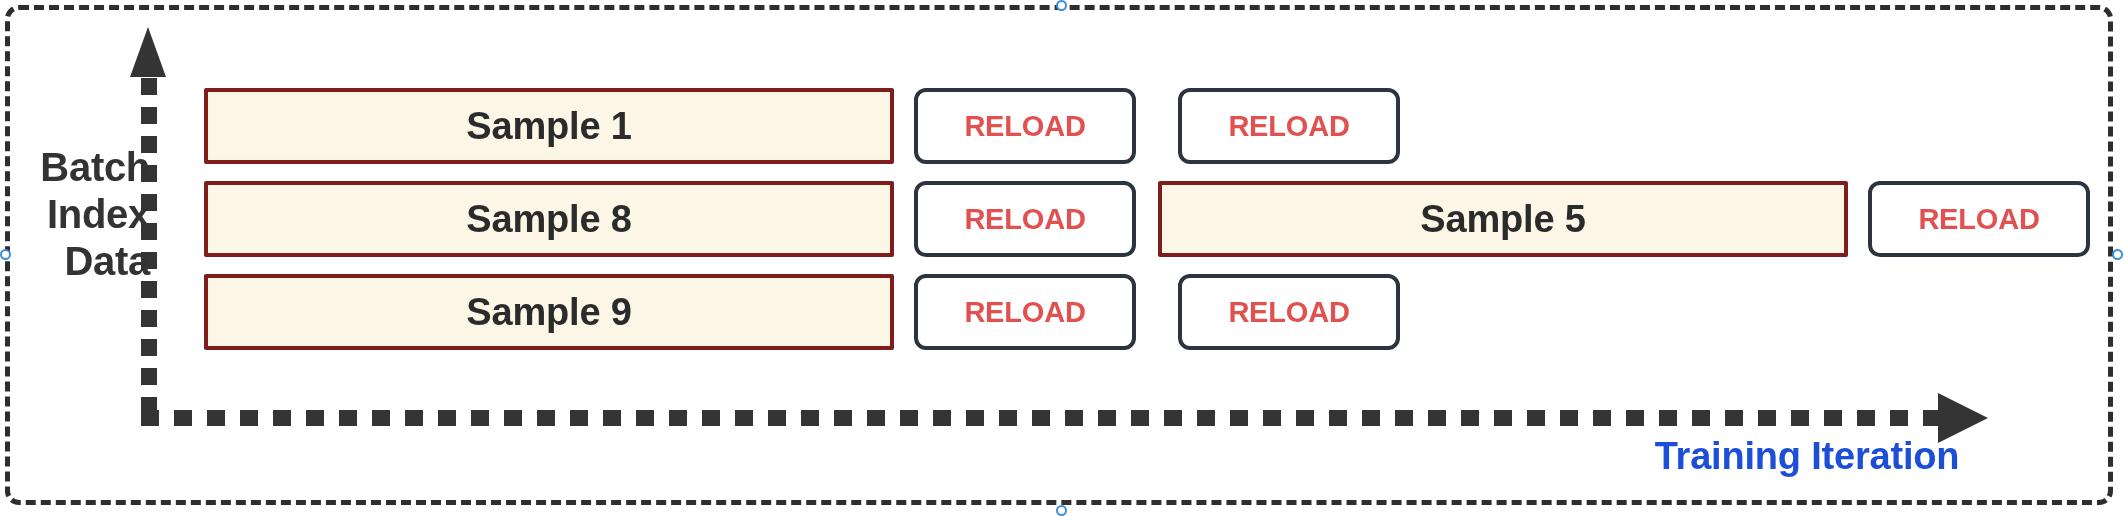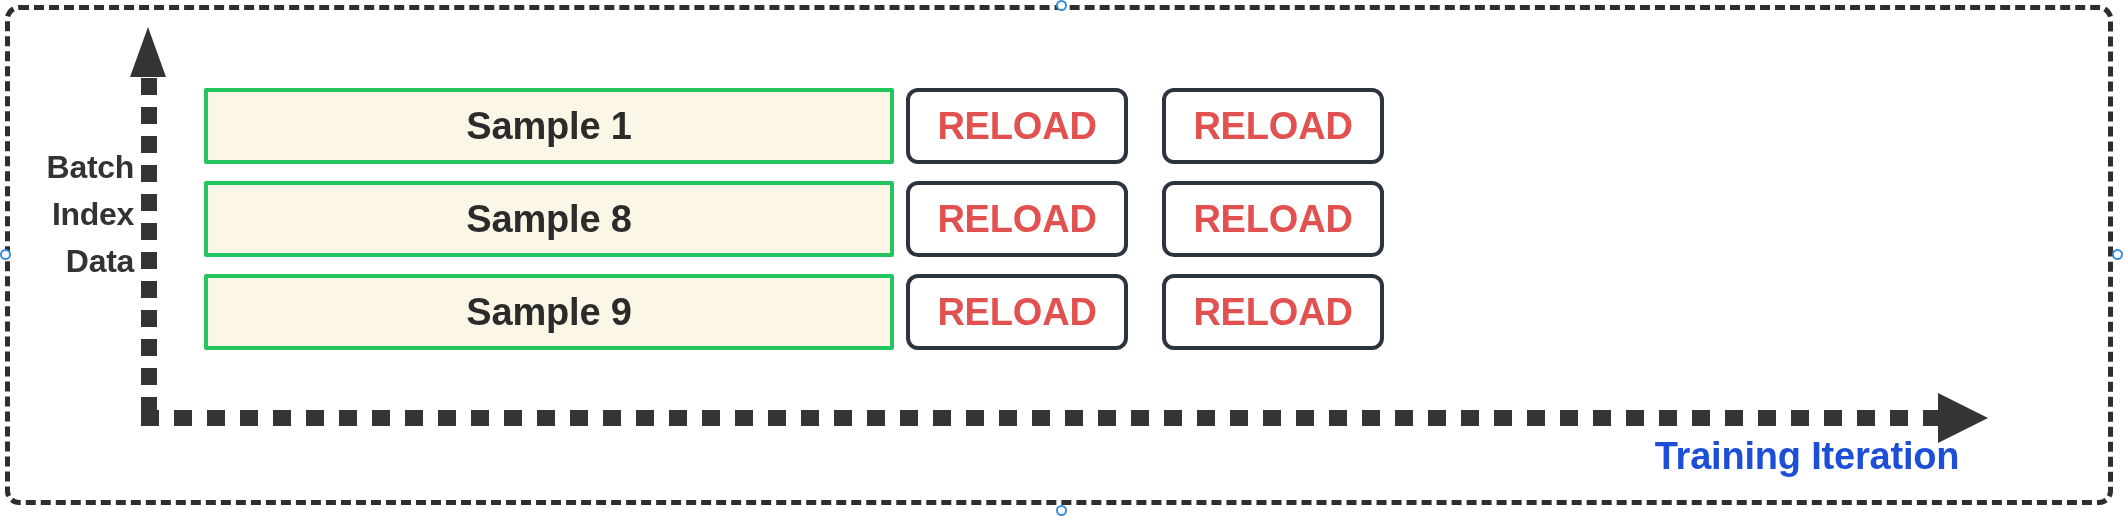--- a/index.html
+++ b/index.html
@@ -146,7 +146,7 @@
   }
   .cell.sample {
     background: #fbf6e5;
-    border: 4px solid #22c55e;
+    border: 4px solid #7f1d1d;
     border-radius: 2px;
     color: #2b2b2b;
     font-size: 38px;

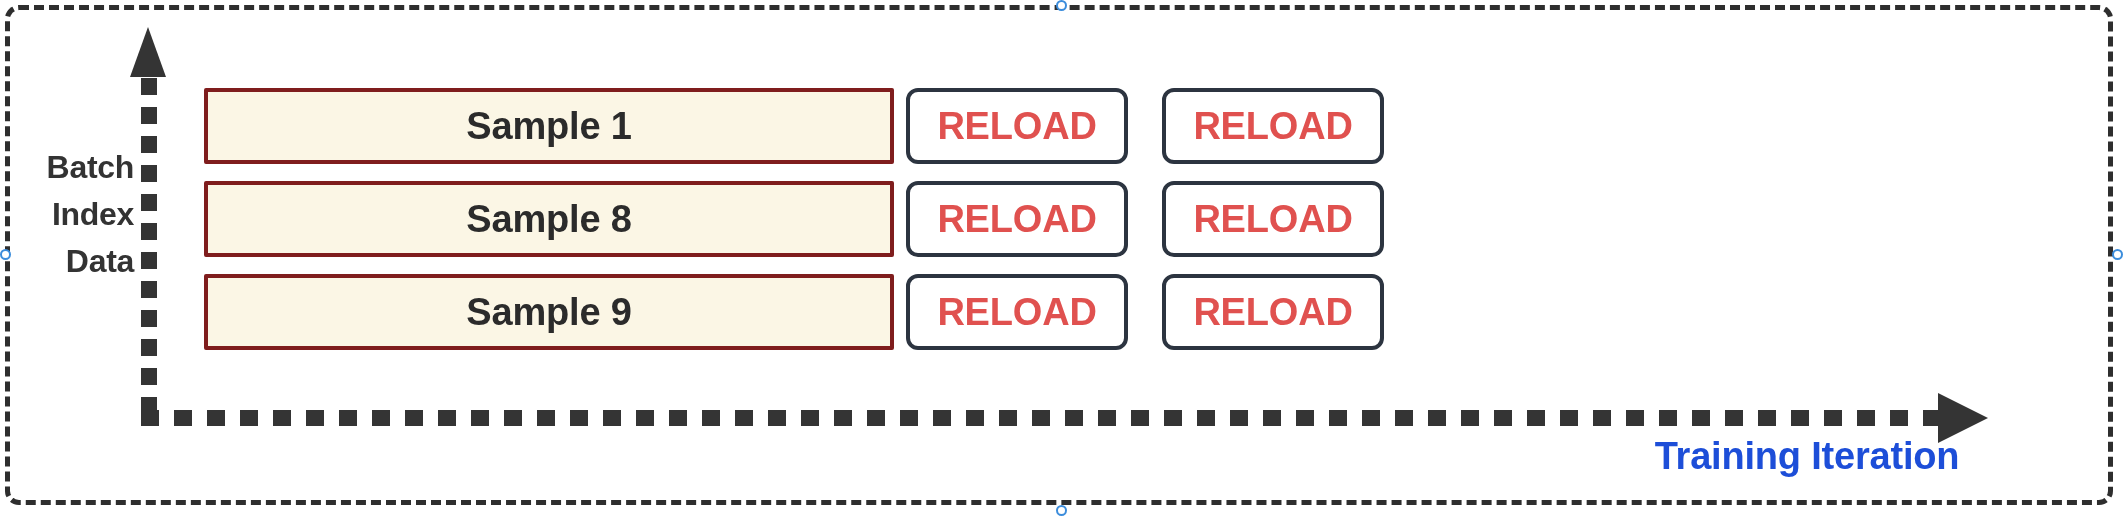--- a/index.html
+++ b/index.html
@@ -157,8 +157,9 @@
     border: 4px solid #2c3440;
     border-radius: 12px;
     color: #e0514f;
-    font-size: 38px;
+    font-size: 29px;
     flex: 0 0 222px;
+    margin-left: 8px;
   }
   .cell-gap { flex: 0 0 12px; }
   .cell-gap.wide { flex: 0 0 22px; }

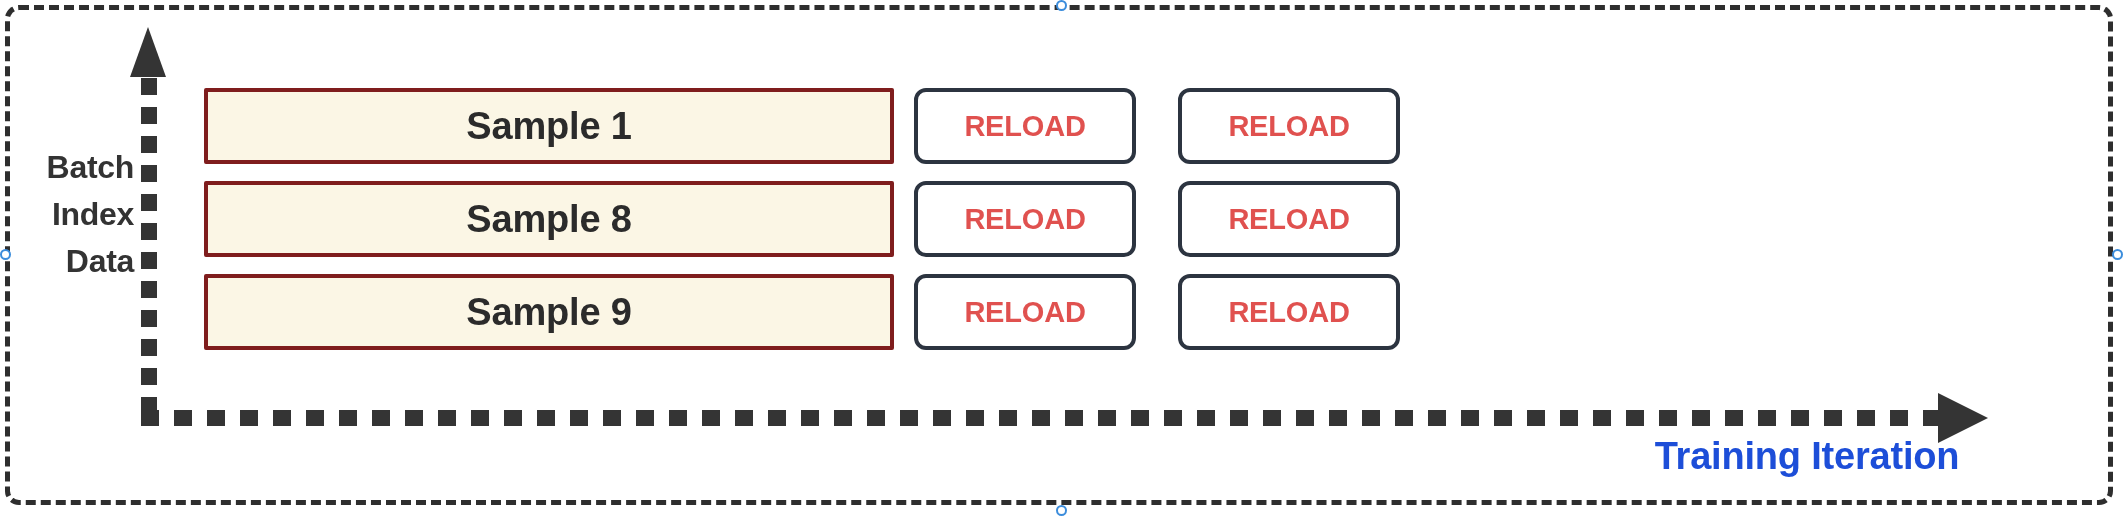--- a/index.html
+++ b/index.html
@@ -93,12 +93,12 @@
   
   .y-axis-label {
     position: absolute;
-    left: 0px;
+    left: 16px;
     top: 144px;
     width: 134px;
     text-align: right;
     color: #333333;
-    font-size: 32px;
+    font-size: 40px;
     font-weight: bold;
     line-height: 47px;
     letter-spacing: -0.3px;

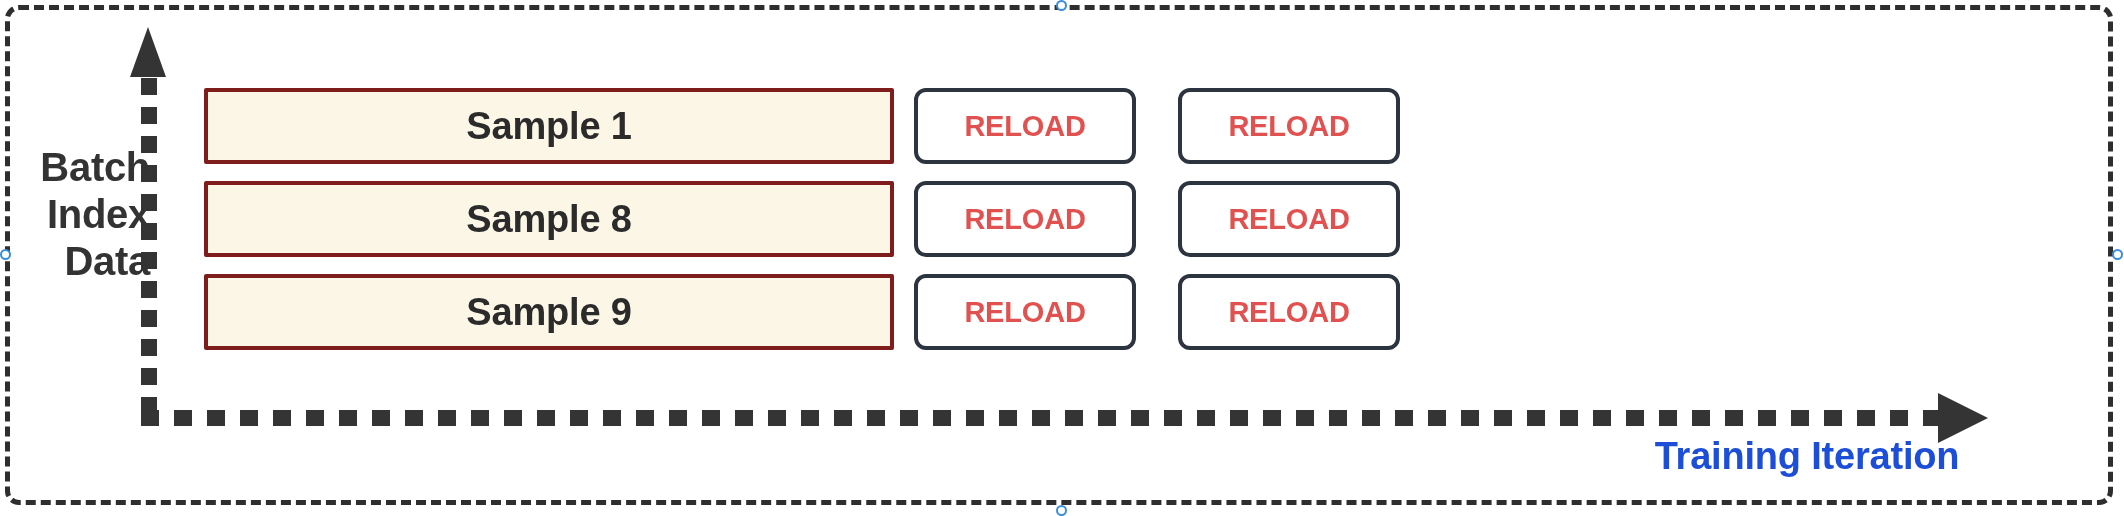--- a/index.html
+++ b/index.html
@@ -199,6 +199,7 @@
       <div class="cell-gap"></div>
       <div class="cell reload">RELOAD</div>
       <div class="cell-gap wide"></div>
+      <div class="cell sample">Sample 5</div>
       <div class="cell-gap"></div>
       <div class="cell reload">RELOAD</div>
     </div>

